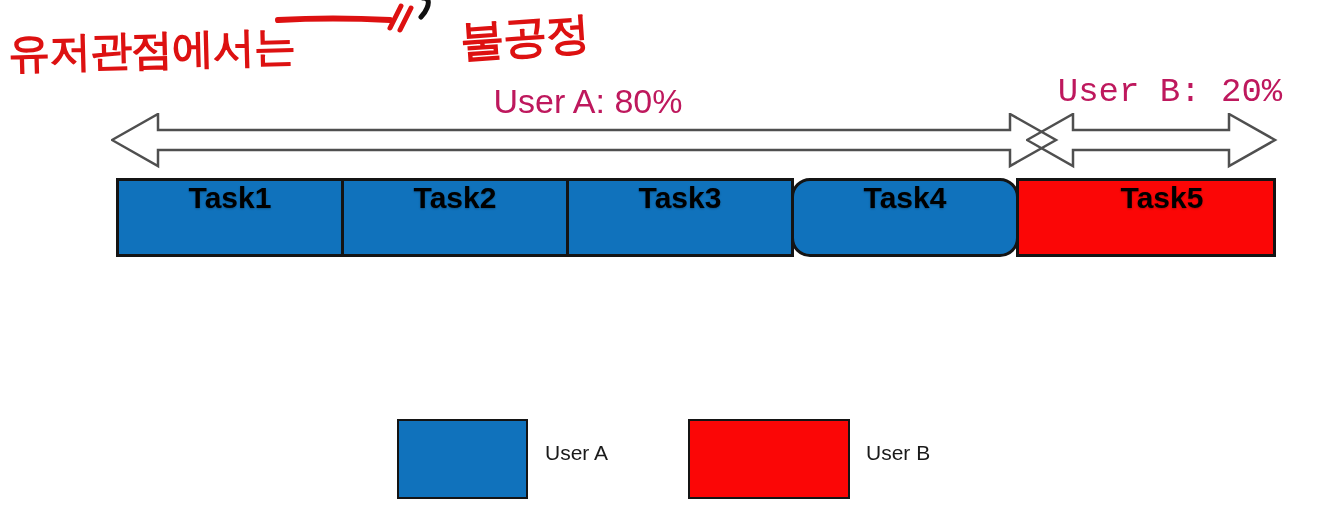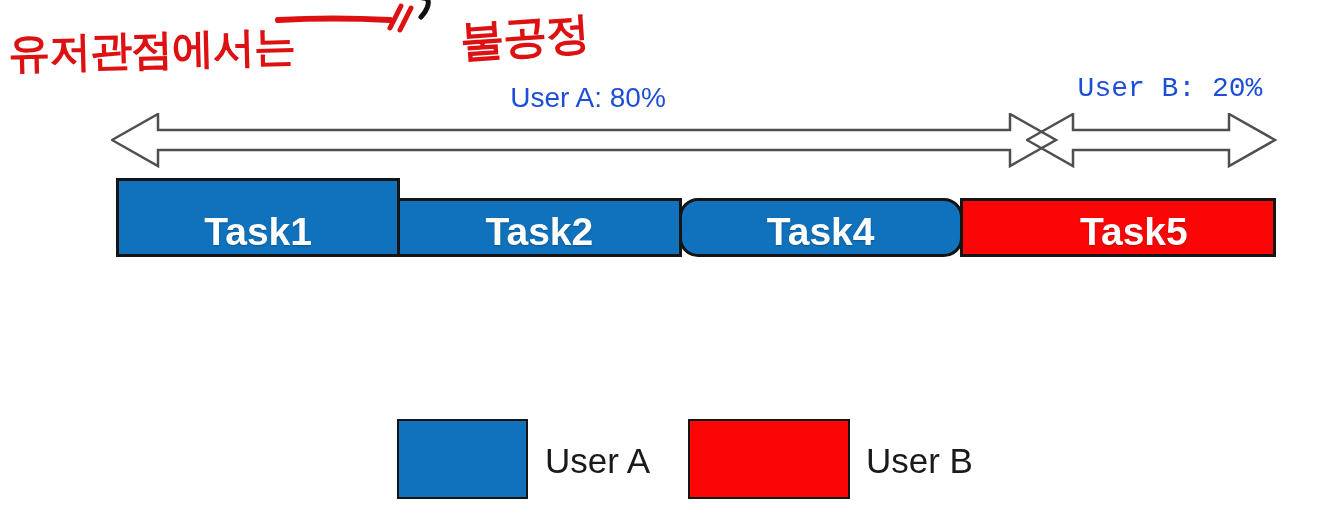--- a/index.html
+++ b/index.html
@@ -17,7 +17,7 @@
   .ink-svg{position:absolute;}
   
   .span-label{
-    position:absolute;font-size:28px;color:#1d4ed8;text-align:center;
+    position:absolute;font-size:34px;color:#be185d;text-align:center;
     white-space:nowrap;
   }
   .label-a{left:438px;top:82px;width:300px;}

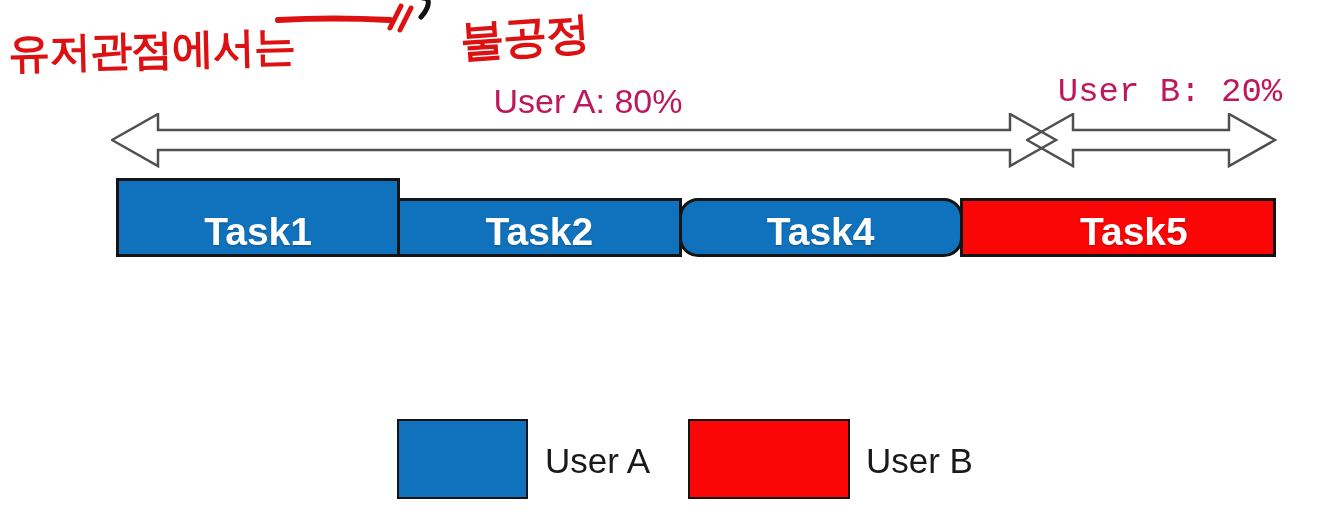--- a/index.html
+++ b/index.html
@@ -31,8 +31,8 @@
   }
   .seg{
     flex:1 1 0;border:3px solid #141414;box-sizing:border-box;
-    display:flex;align-items:flex-end;justify-content:center;
-    color:#ffffff;font-size:39px;font-weight:bold;
+    display:flex;align-items:flex-start;justify-content:center;
+    color:#000000;font-size:30px;font-weight:bold;
     text-shadow:0 1px 2px rgba(0,0,0,0.25);
   }
   .seg + .seg{margin-left:-3px;margin-top:20px;}

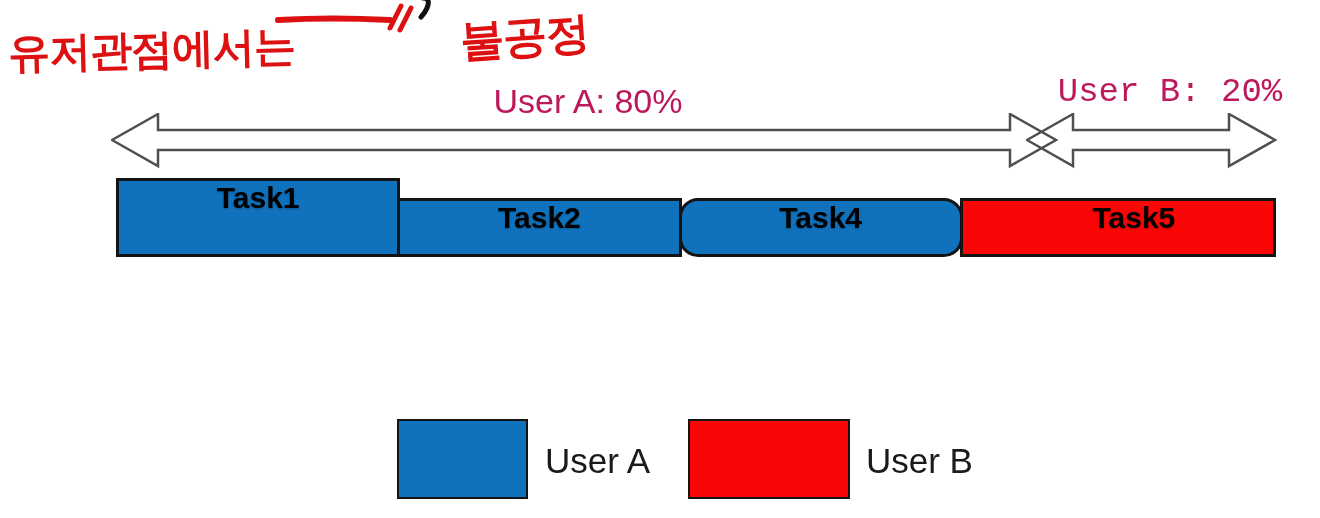--- a/index.html
+++ b/index.html
@@ -35,7 +35,7 @@
     color:#000000;font-size:30px;font-weight:bold;
     text-shadow:0 1px 2px rgba(0,0,0,0.25);
   }
-  .seg + .seg{margin-left:-3px;margin-top:20px;}
+  .seg + .seg{margin-left:-3px;}
   
   .legend-swatch{
     position:absolute;top:419px;height:80px;border:2.5px solid #141414;

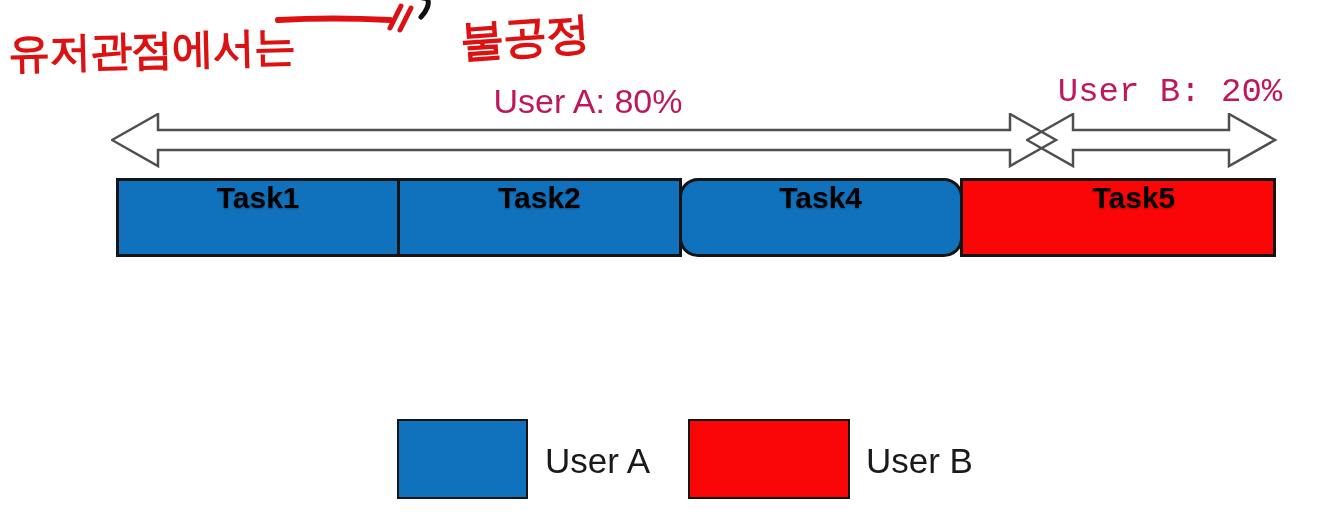--- a/index.html
+++ b/index.html
@@ -85,6 +85,9 @@
     <div class="seg" style="background-color: rgb(16, 114, 188);">
       <span>Task2</span>
     </div>
+    <div class="seg" style="background-color: rgb(16, 114, 188);">
+      <span>Task3</span>
+    </div>
     <div class="seg" style="background-color: rgb(16, 114, 188); border-radius: 19px;">
       <span>Task4</span>
     </div>

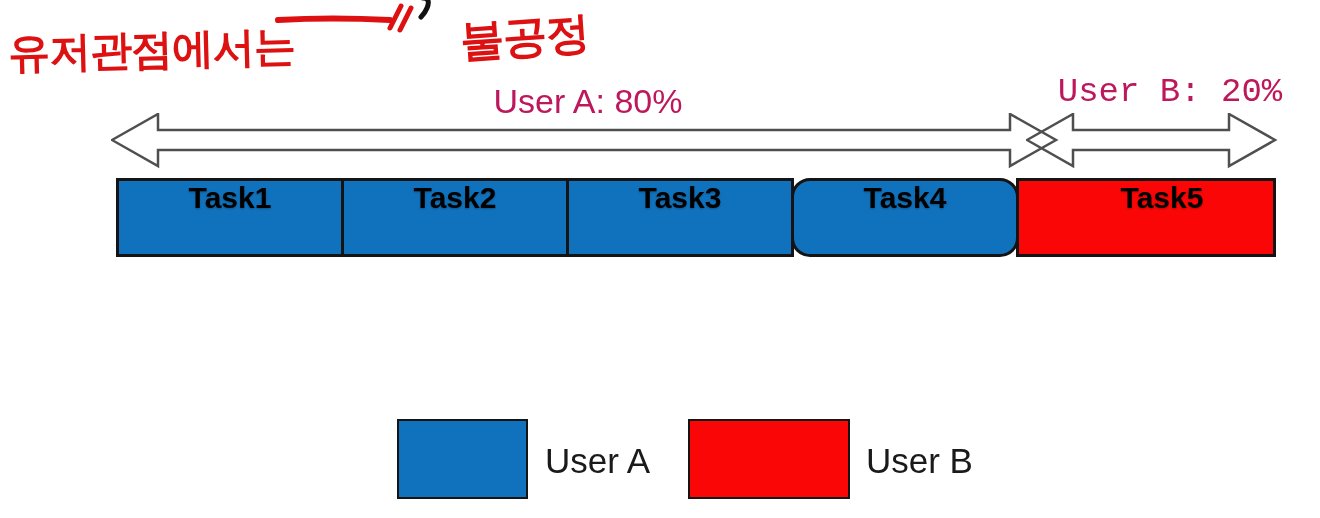--- a/index.html
+++ b/index.html
@@ -44,7 +44,7 @@
   .swatch-a{left:397px;width:131px;}
   .swatch-b{left:688px;width:162px;}
   .legend-label{
-    position:absolute;top:441px;font-size:35px;color:#1a1a1a;white-space:nowrap;
+    position:absolute;top:441px;font-size:21px;color:#1a1a1a;white-space:nowrap;
   }
   .legend-label-a{left:545px;}
   .legend-label-b{left:866px;}

